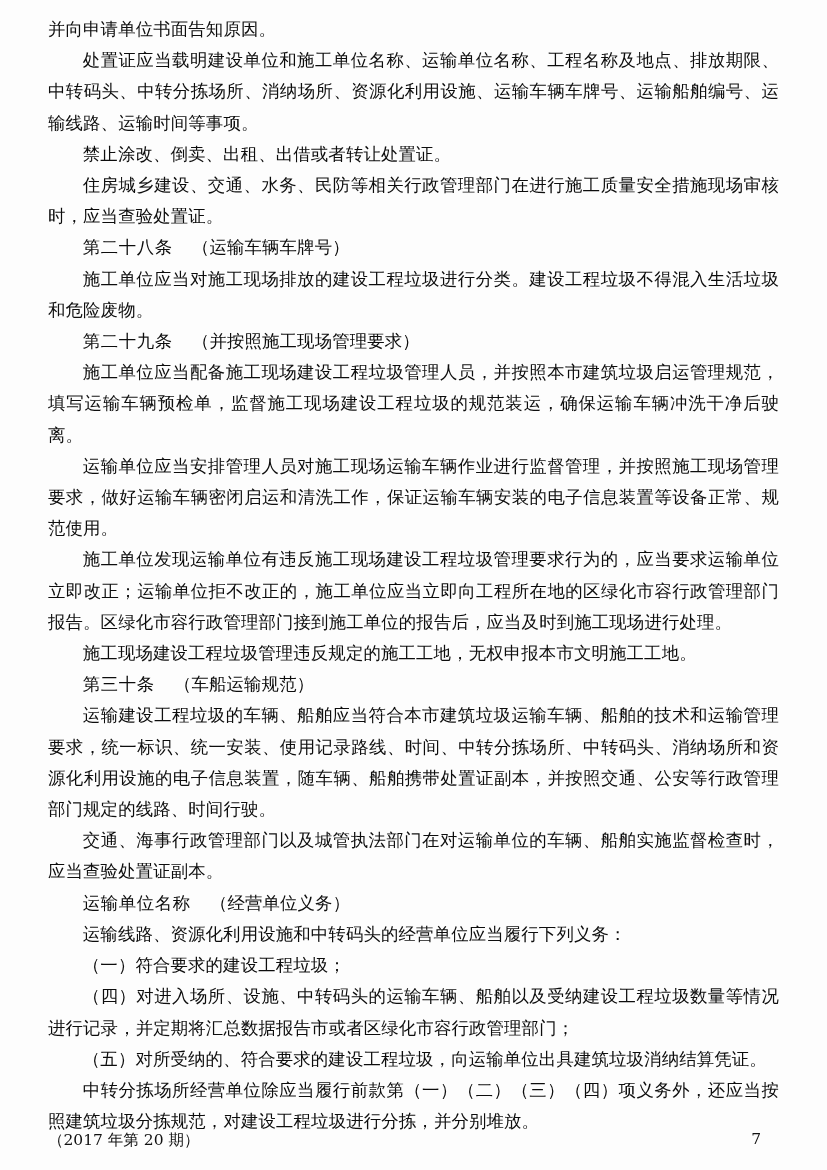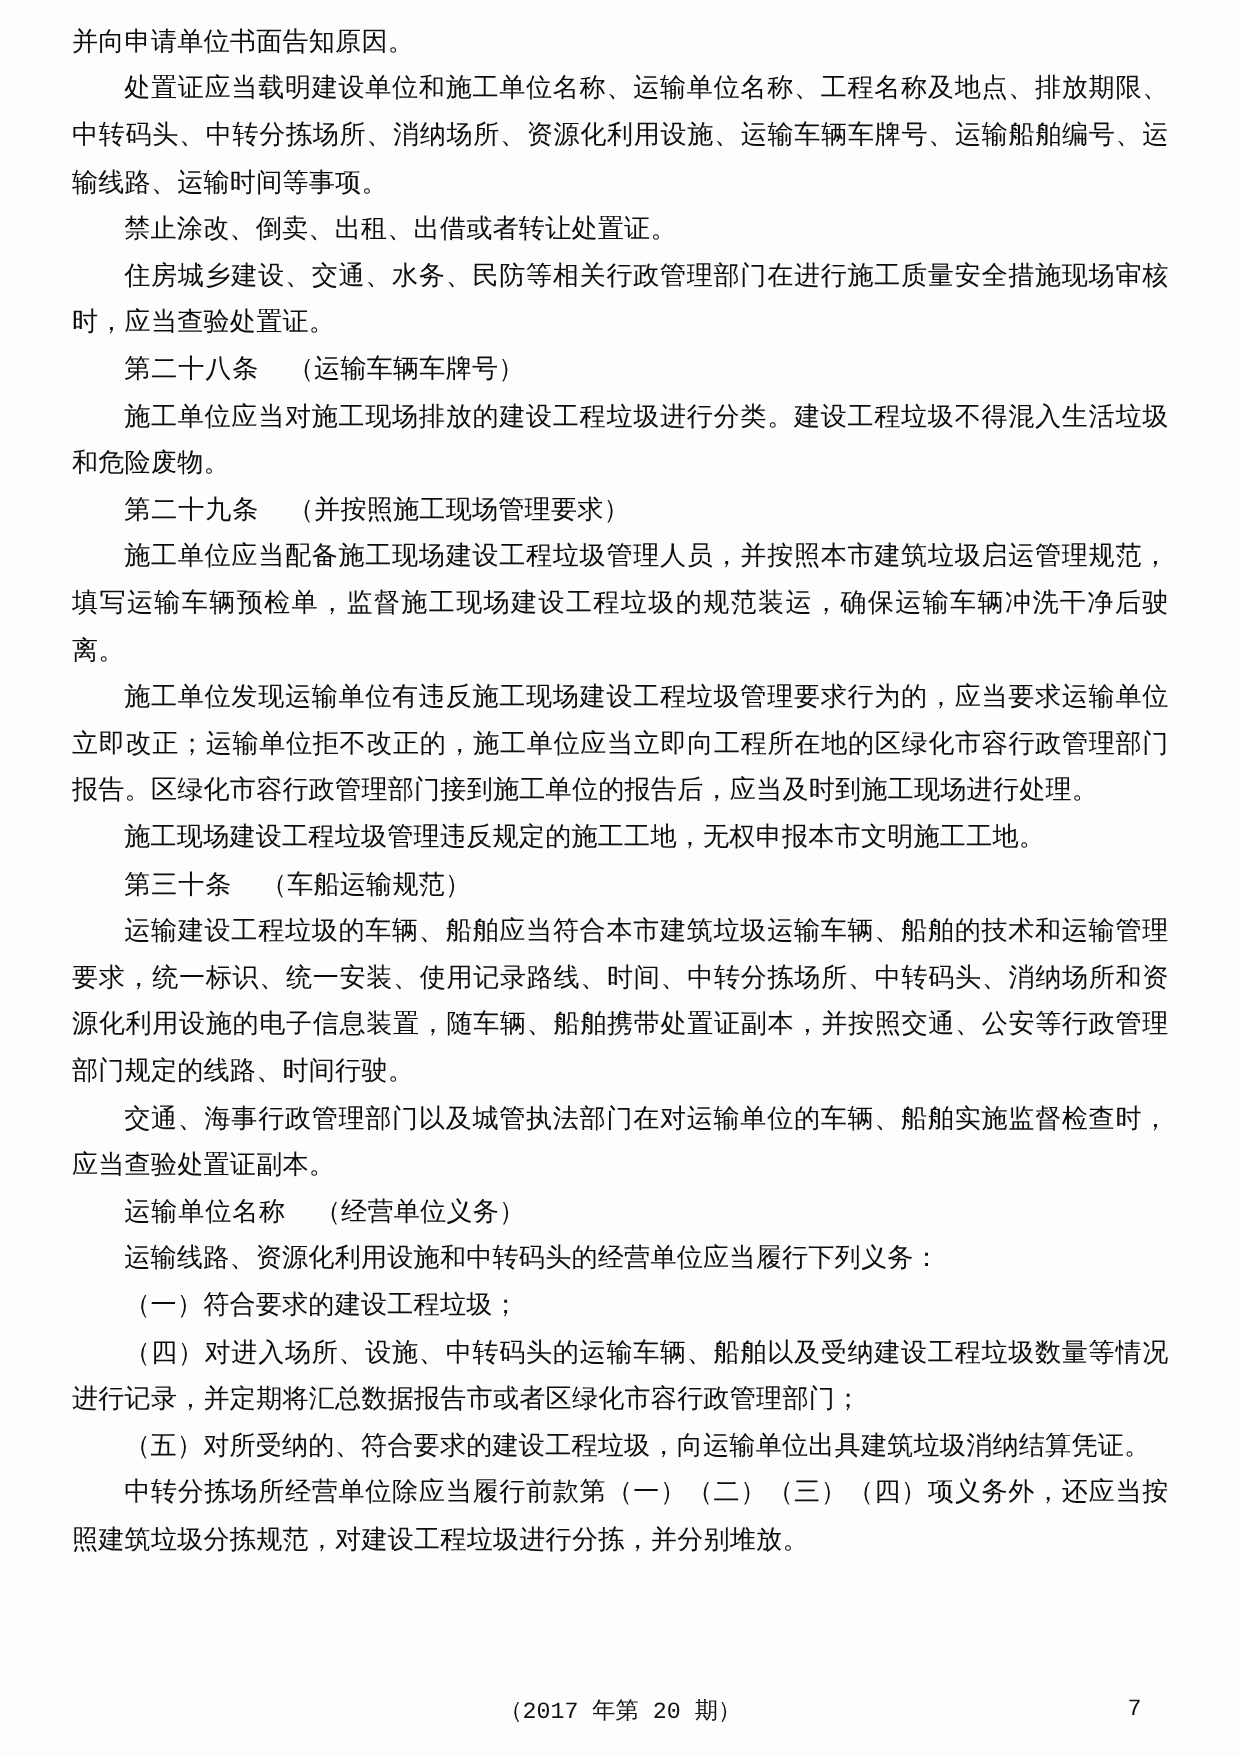--- a/index.html
+++ b/index.html
@@ -18,7 +18,6 @@
     padding: 14px 48px 0 48px;
     background: #fdfdfd;
     overflow: hidden;
-    font-family: Liberation Mono, monospace;
   }
   .body-text {
     font-size: 17.4px;

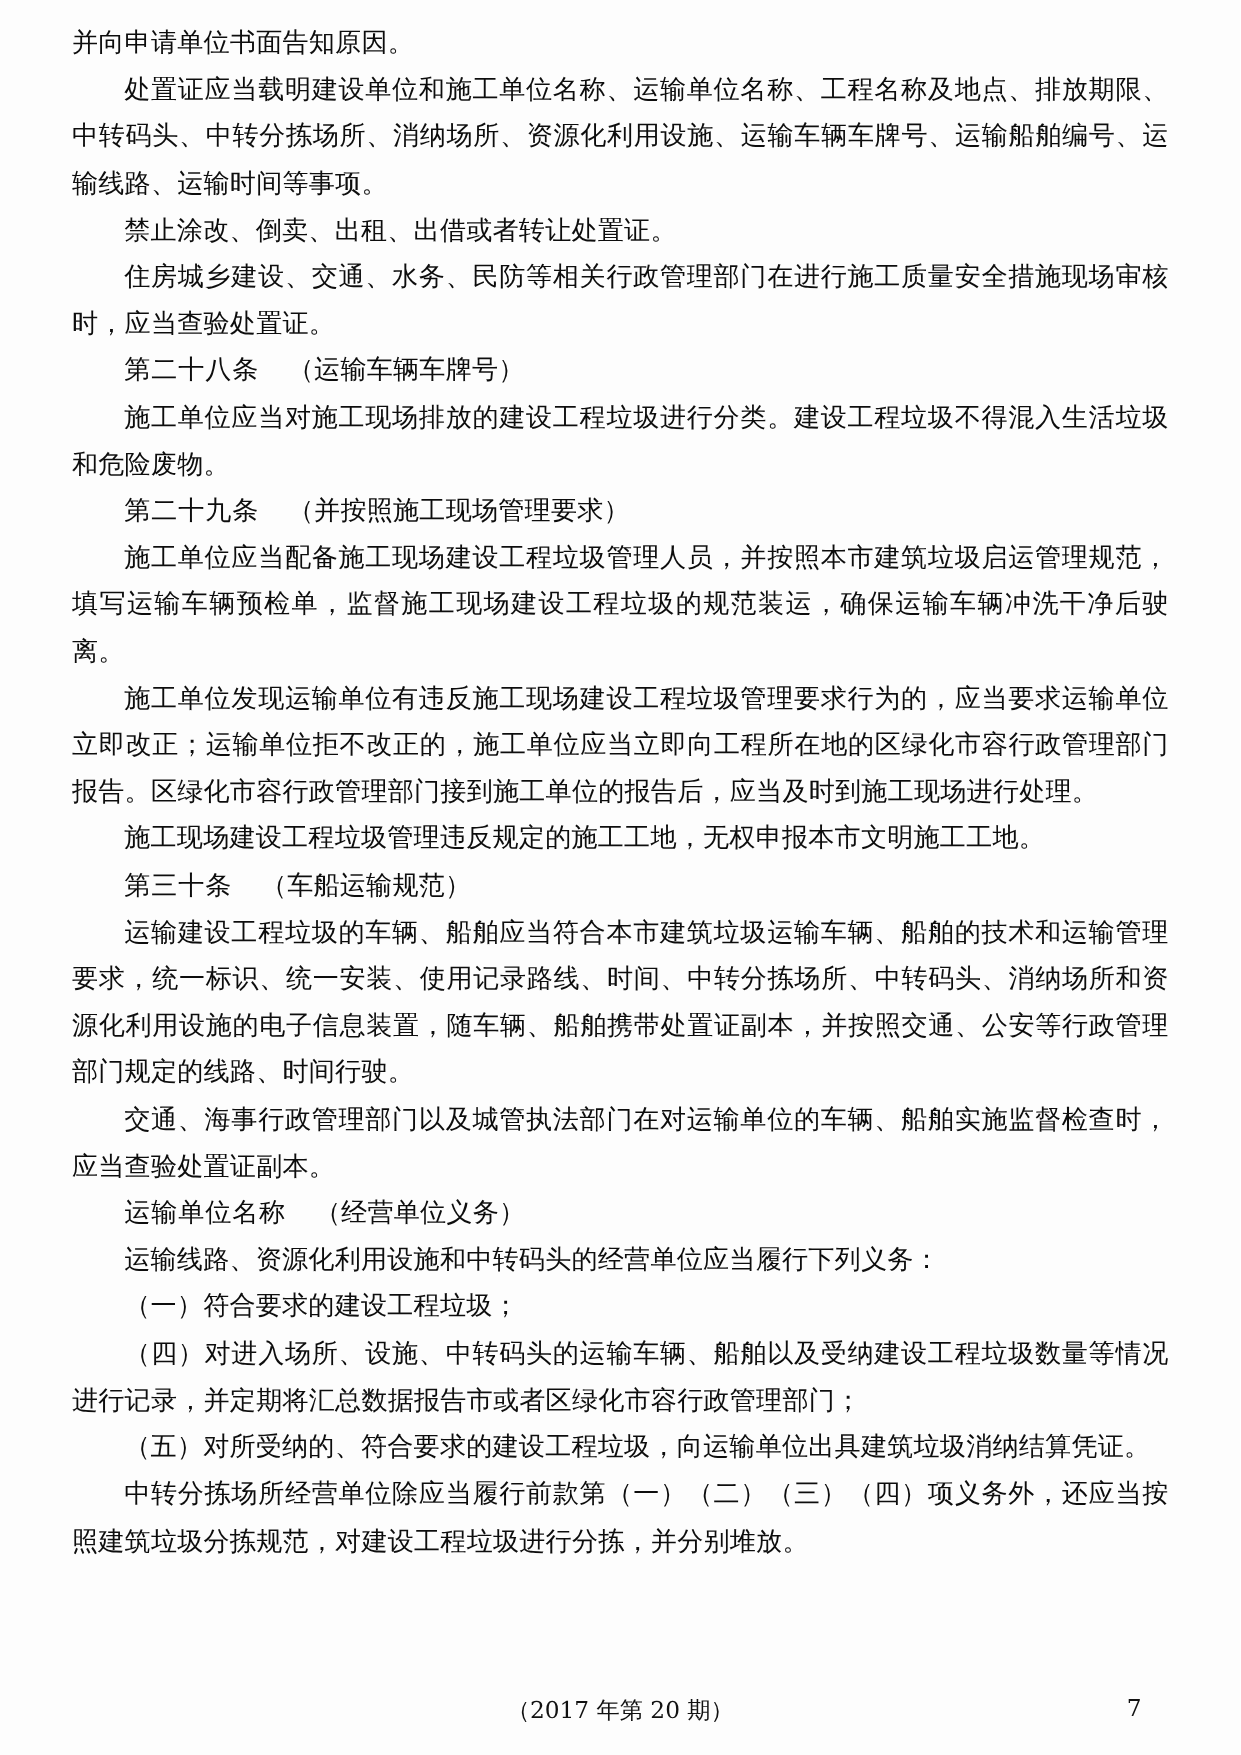--- a/index.html
+++ b/index.html
@@ -78,6 +78,7 @@
       <div class="para">施工单位应当对施工现场排放的建设工程垃圾进行分类。建设工程垃圾不得混入生活垃圾和危险废物。</div>
       <div class="article-head"><span>第二十九条</span><span class="title">（并按照施工现场管理要求）</span></div>
       <div class="para">施工单位应当配备施工现场建设工程垃圾管理人员，并按照本市建筑垃圾启运管理规范，填写运输车辆预检单，监督施工现场建设工程垃圾的规范装运，确保运输车辆冲洗干净后驶离。</div>
+      <div class="para">运输单位应当安排管理人员对施工现场运输车辆作业进行监督管理，并按照施工现场管理要求，做好运输车辆密闭启运和清洗工作，保证运输车辆安装的电子信息装置等设备正常、规范使用。</div>
       <div class="para">施工单位发现运输单位有违反施工现场建设工程垃圾管理要求行为的，应当要求运输单位立即改正；运输单位拒不改正的，施工单位应当立即向工程所在地的区绿化市容行政管理部门报告。区绿化市容行政管理部门接到施工单位的报告后，应当及时到施工现场进行处理。</div>
       <div class="para">施工现场建设工程垃圾管理违反规定的施工工地，无权申报本市文明施工工地。</div>
       <div class="article-head"><span>第三十条</span><span class="title">（车船运输规范）</span></div>

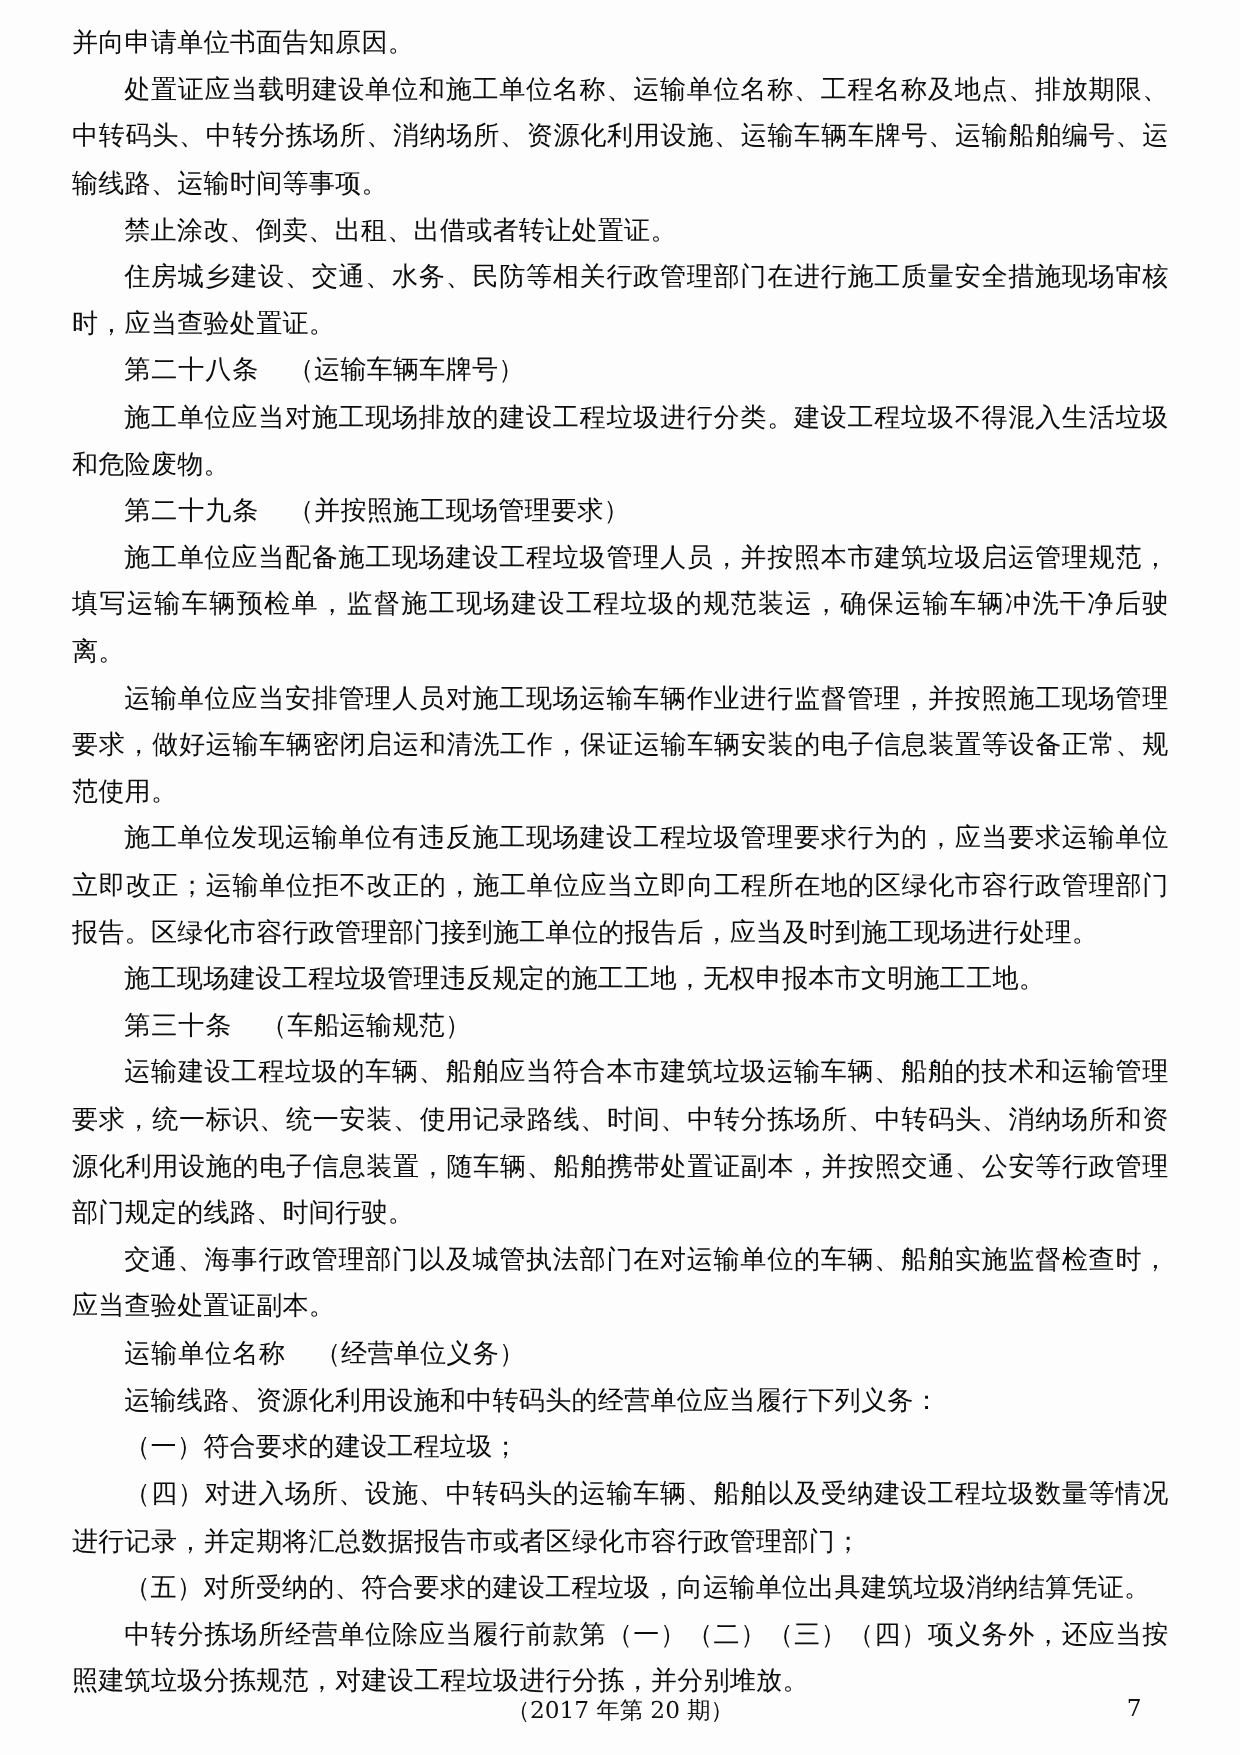--- a/index.html
+++ b/index.html
@@ -56,7 +56,6 @@
     position: absolute;
     left: 0;
     right: 0;
-    text-align: center;
   }
   .footer .pageno {
     position: absolute;

